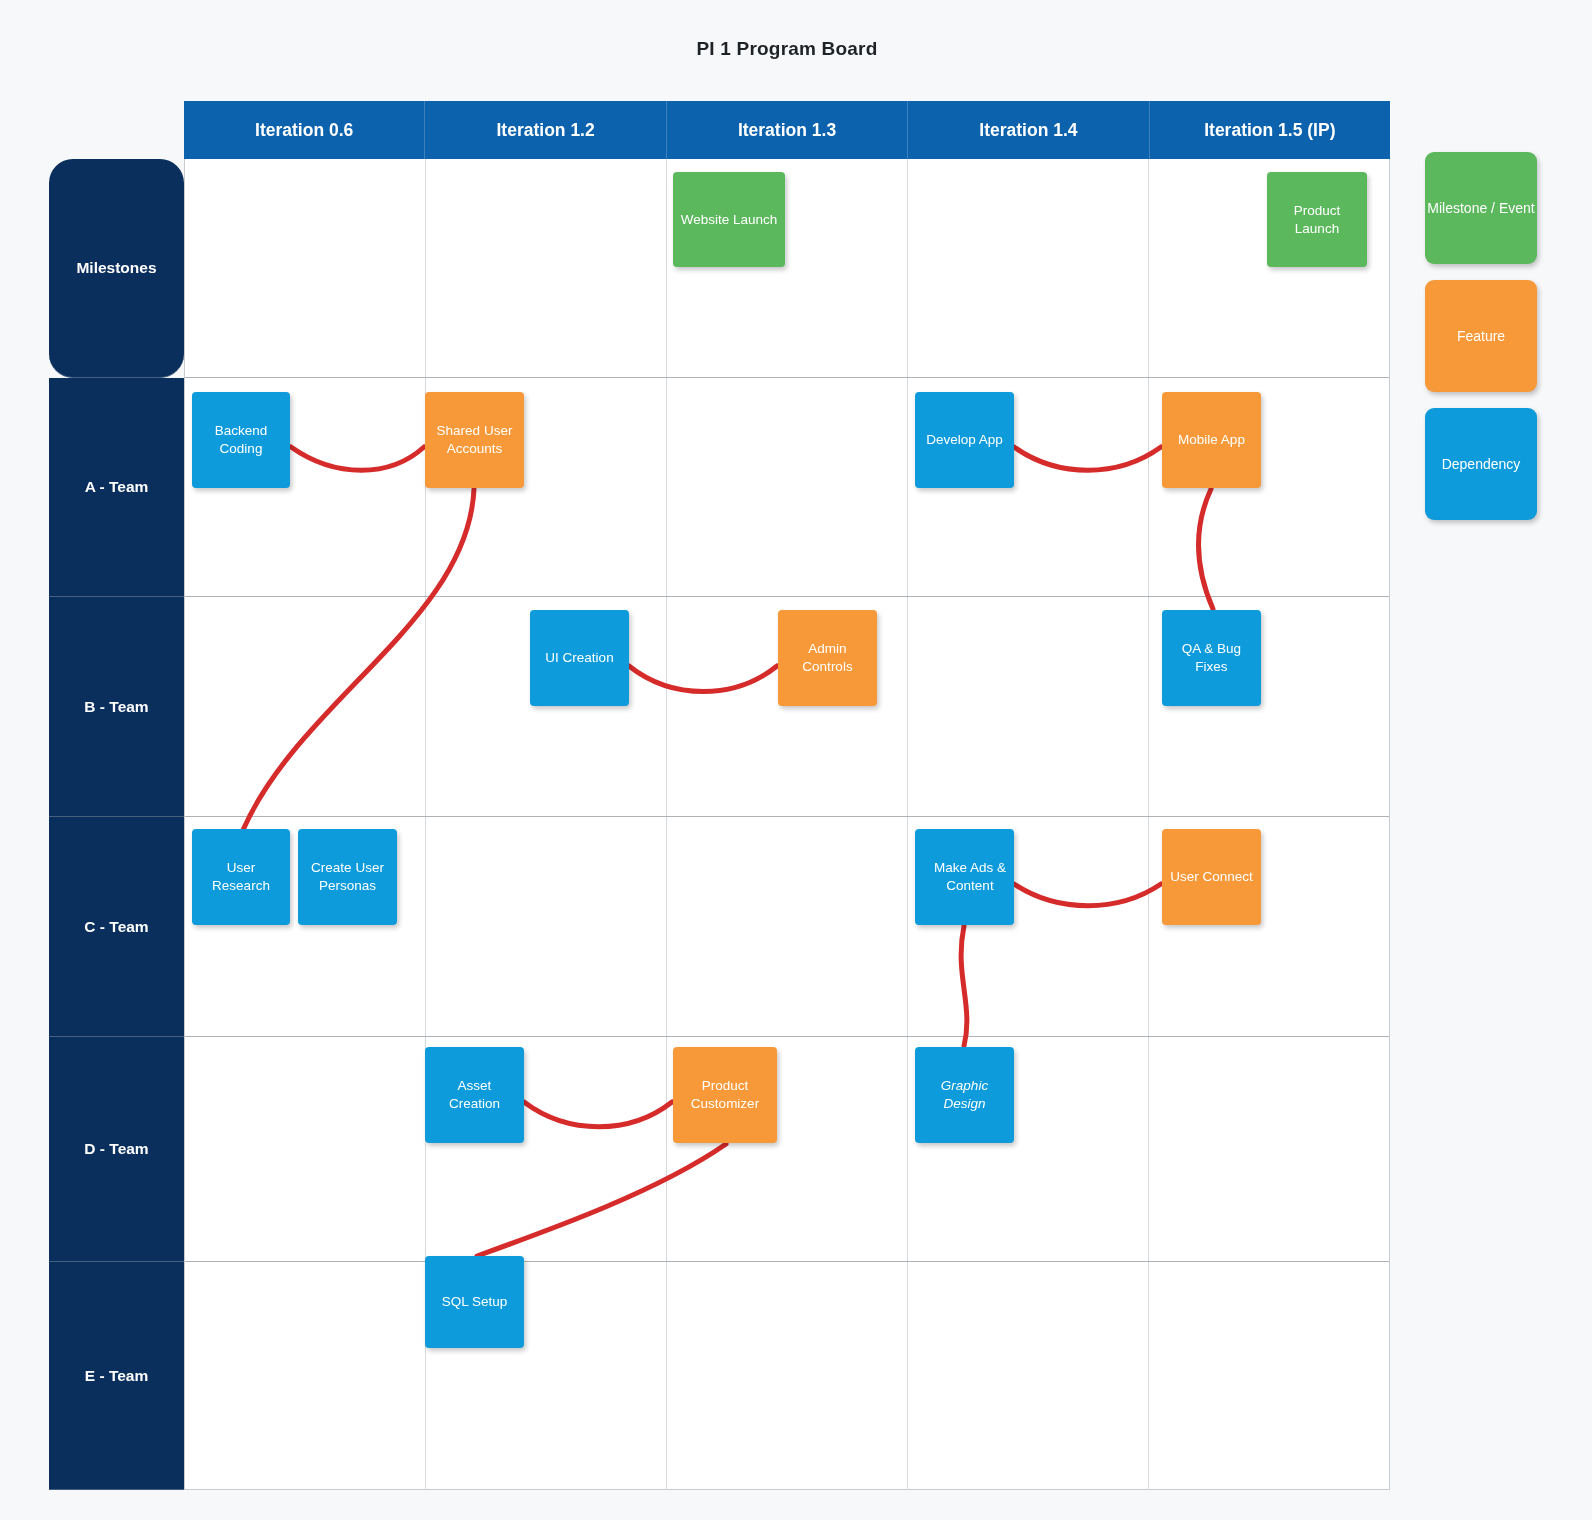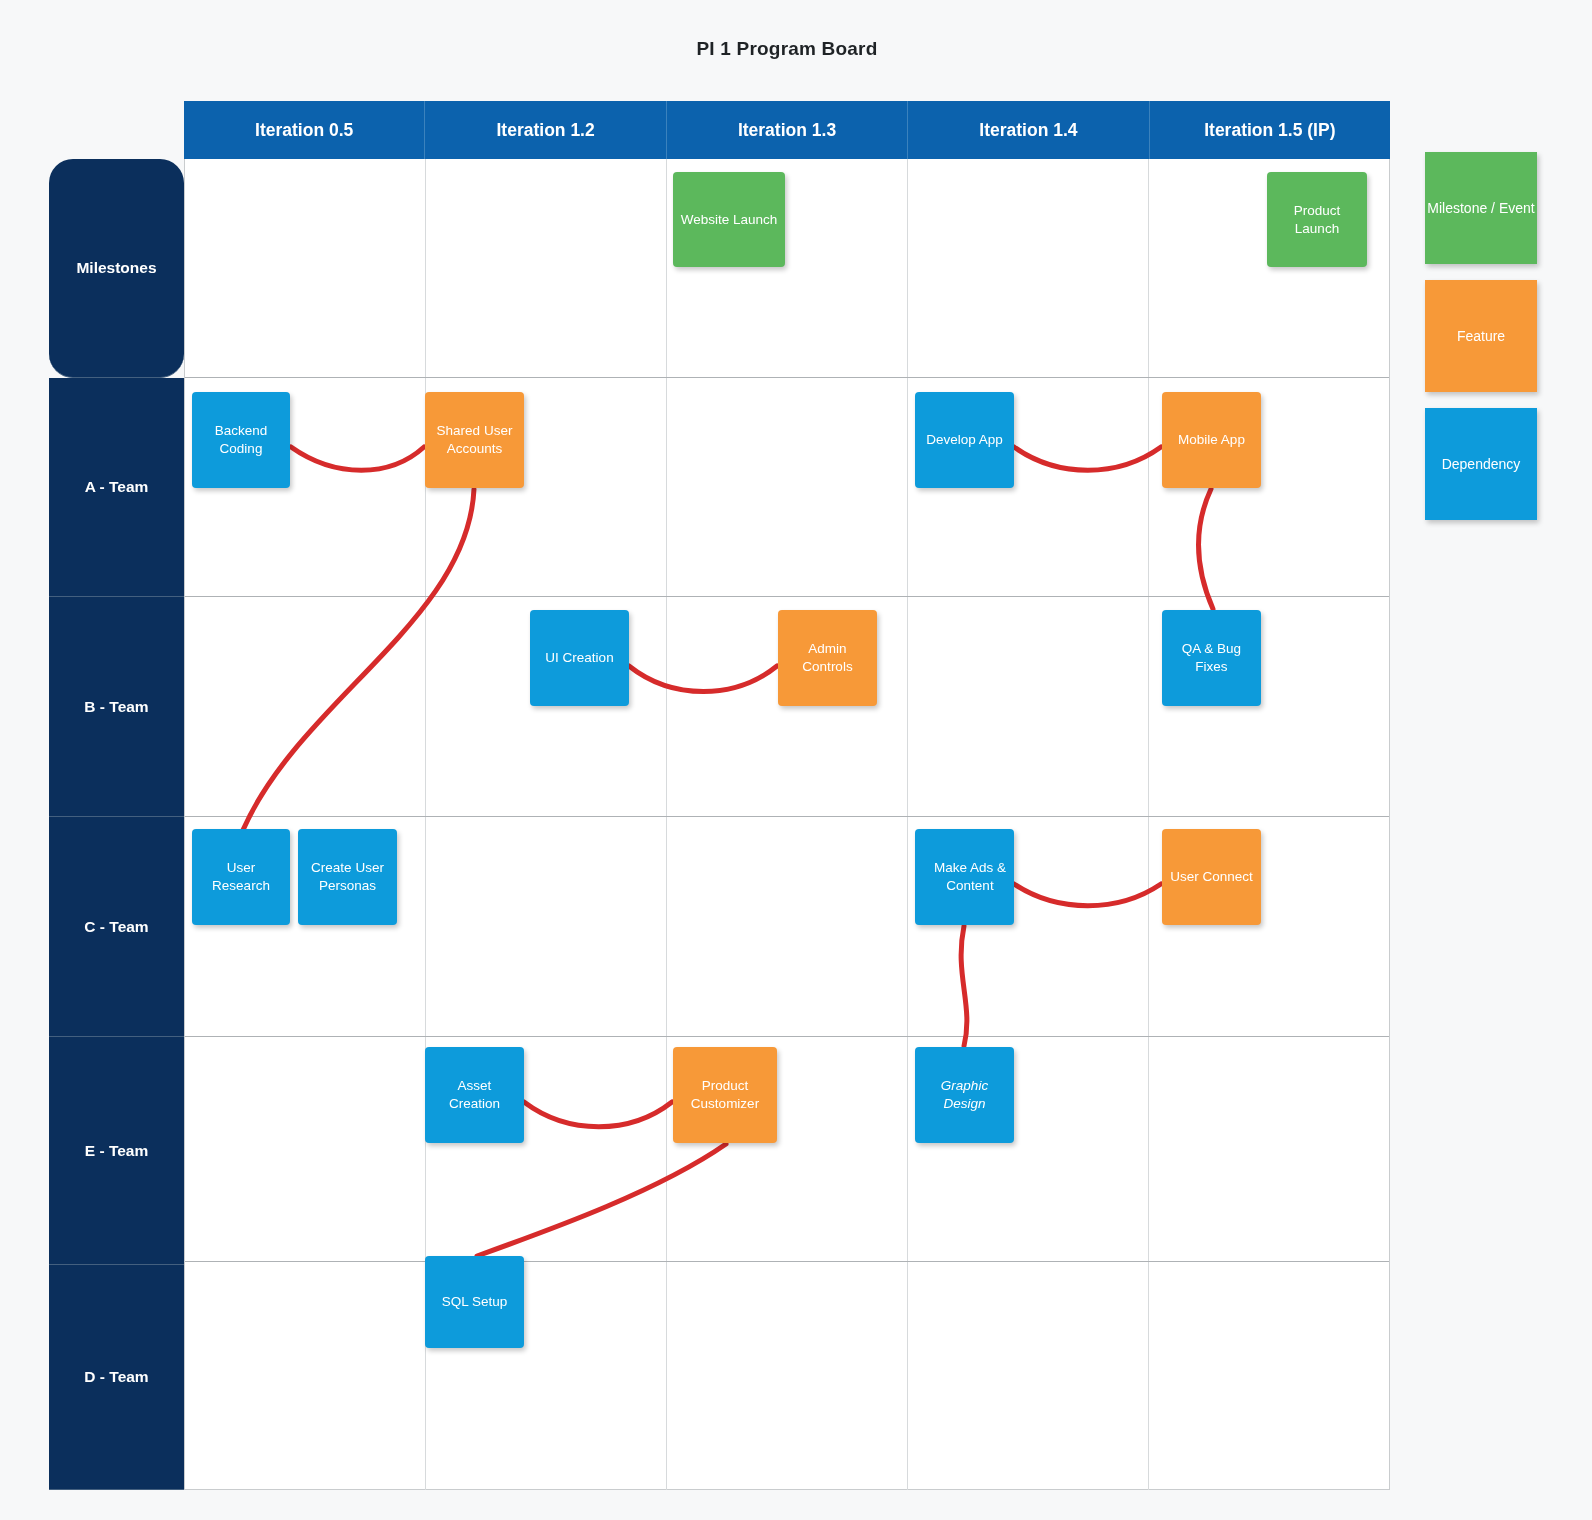--- a/index.html
+++ b/index.html
@@ -170,7 +170,7 @@
   <div class="board-title">PI 1 Program Board</div>
 
   <div class="col-header-strip">
-      <div class="col-header">Iteration 0.5</div>
+      <div class="col-header">Iteration 0.6</div>
       <div class="col-header">Iteration 1.2</div>
       <div class="col-header">Iteration 1.3</div>
       <div class="col-header">Iteration 1.4</div>

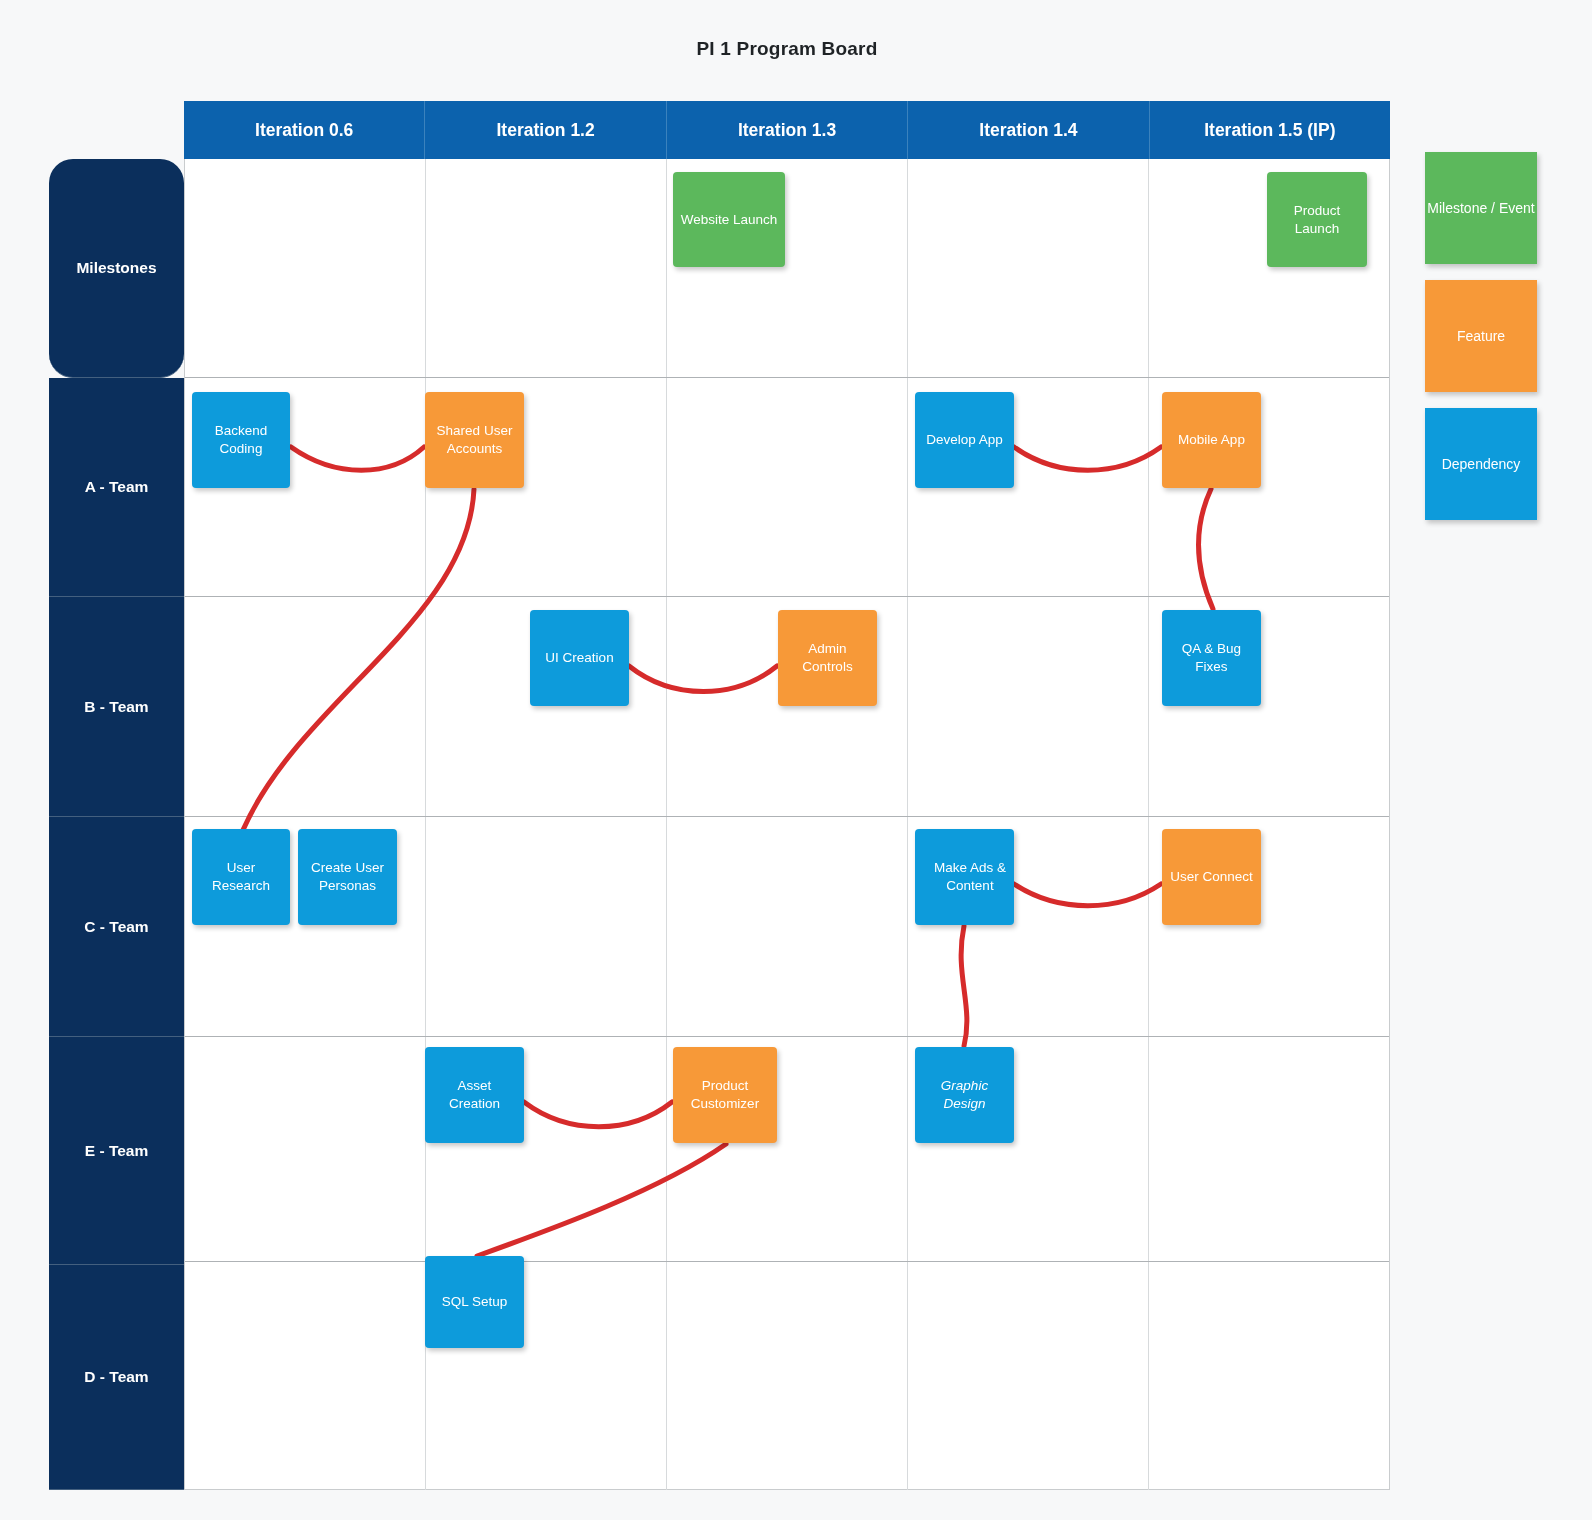--- a/index.html
+++ b/index.html
@@ -146,7 +146,7 @@
   .legend-item {
     width: 112px;
     height: 112px;
-    border-radius: 0;
+    border-radius: 9px;
     box-shadow: 2px 3px 5px rgba(0,0,0,0.22);
     color: #ffffff;
     font-size: 14px;

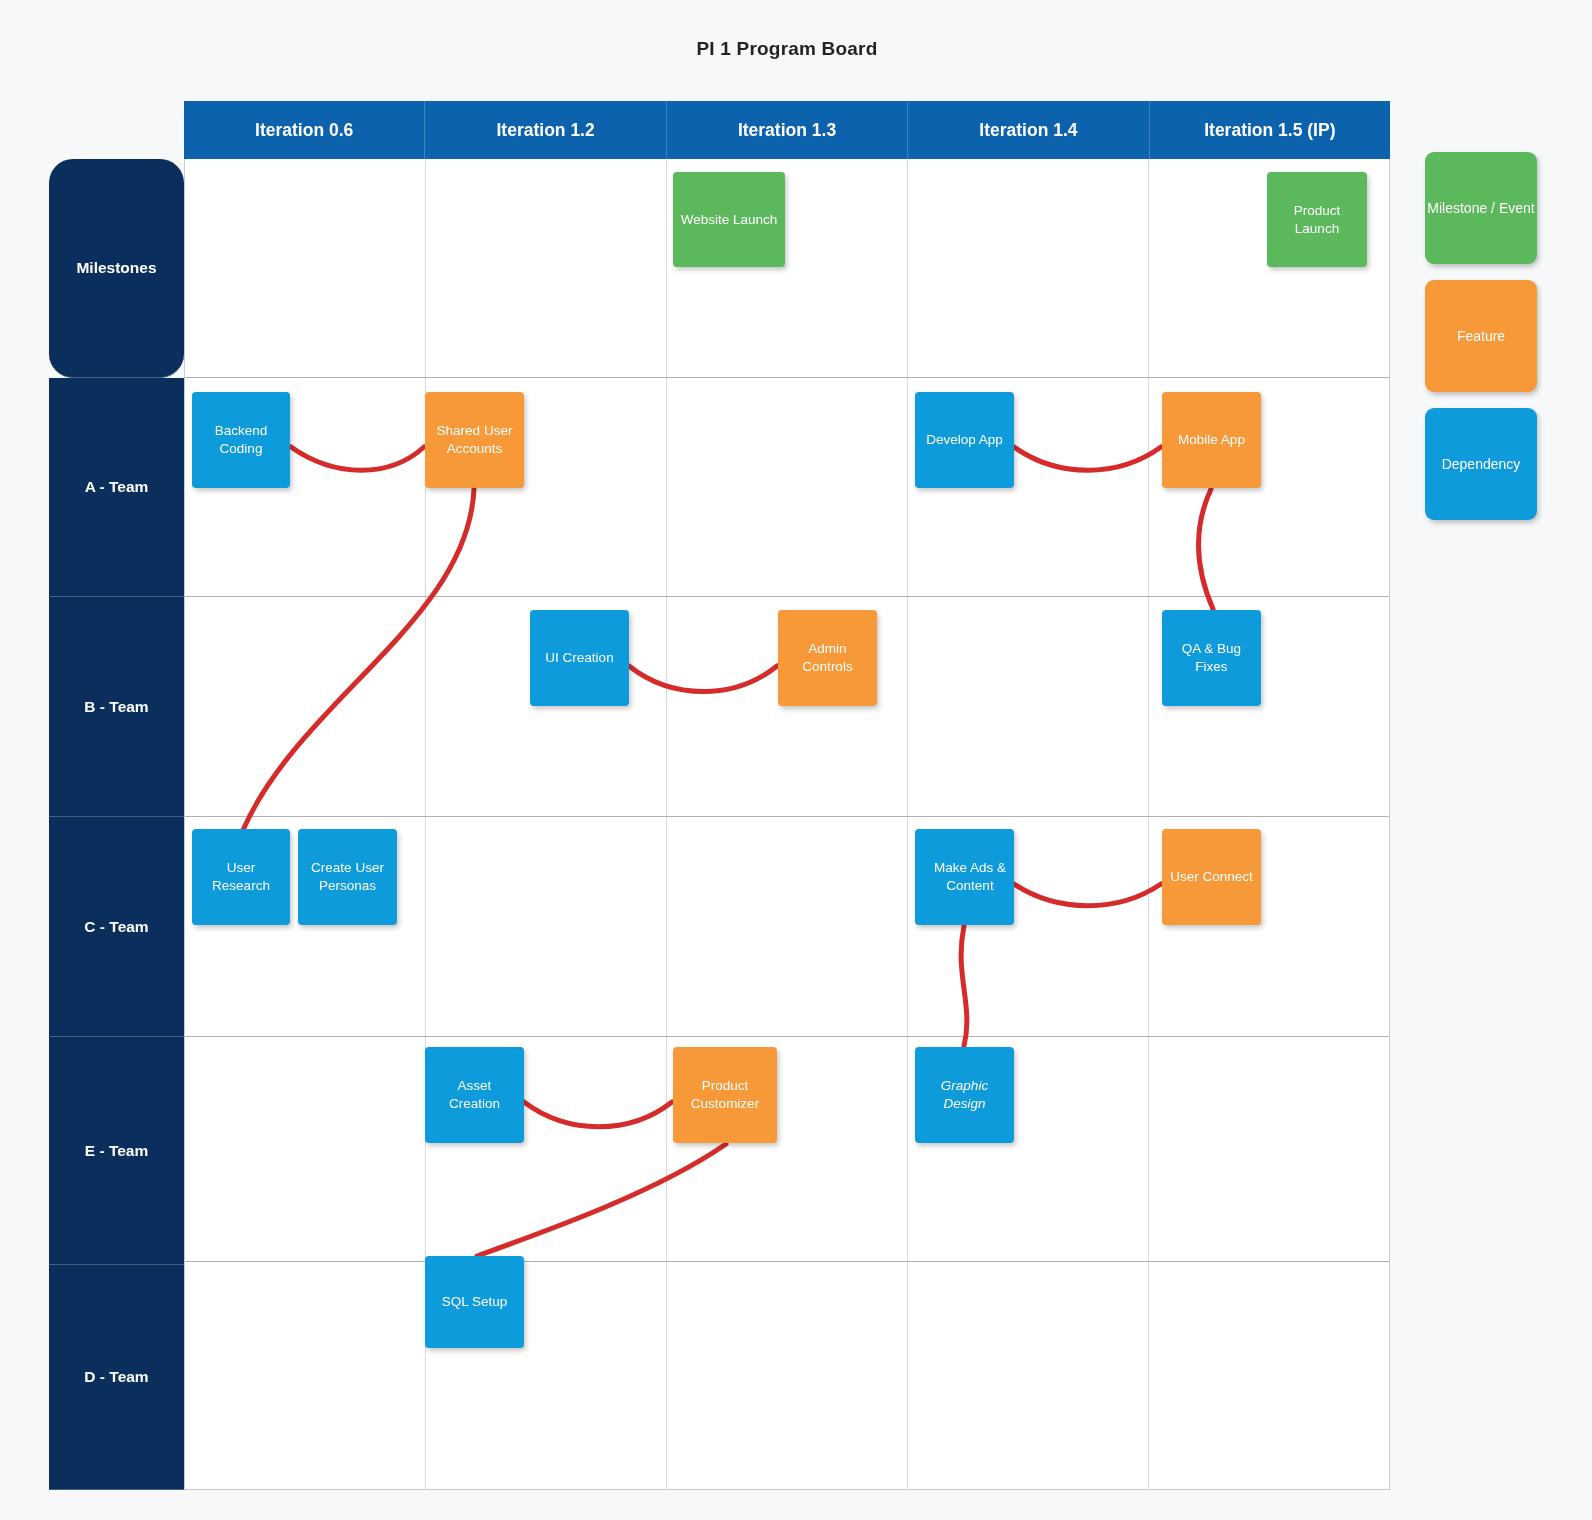--- a/index.html
+++ b/index.html
@@ -182,8 +182,8 @@
       <div class="row-header" style="height: 219px;">A - Team</div>
       <div class="row-header" style="height: 220px;">B - Team</div>
       <div class="row-header" style="height: 220px;">C - Team</div>
+      <div class="row-header" style="height: 225px;">D - Team</div>
       <div class="row-header" style="height: 228px;">E - Team</div>
-      <div class="row-header" style="height: 225px;">D - Team</div>
     </div>
 
   <div class="grid-body">

